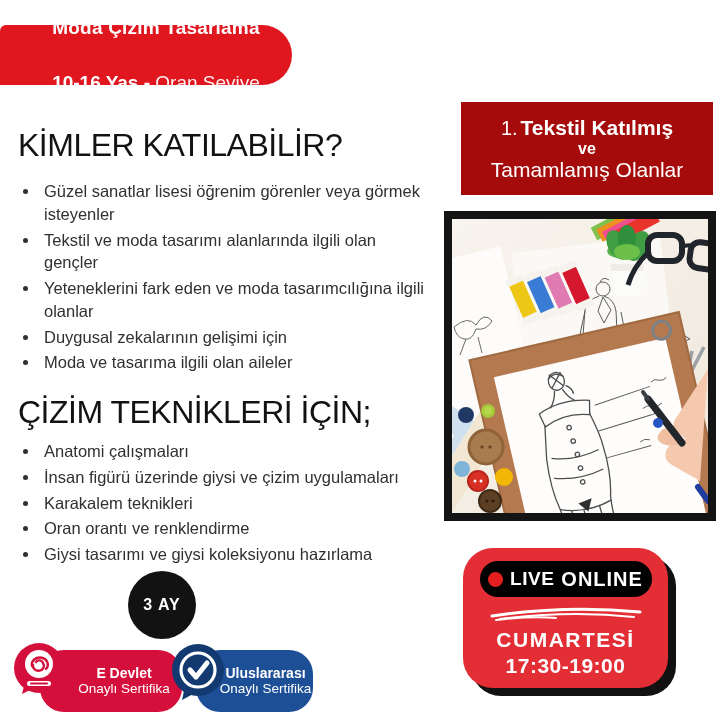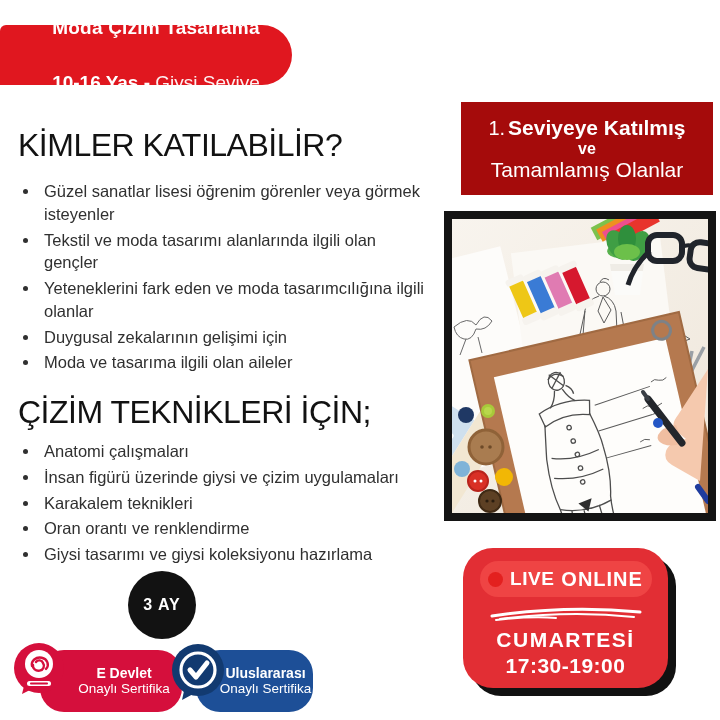--- a/index.html
+++ b/index.html
@@ -133,7 +133,7 @@
   <div class="banner-title">Moda Çizim Tasarlama</div>
   <div class="banner-subtitle">
     <b>10-16 Yaş -</b>
-    <span>Giysi Seviye</span>
+    <span>Oran Seviye</span>
   </div>
 </div>
 

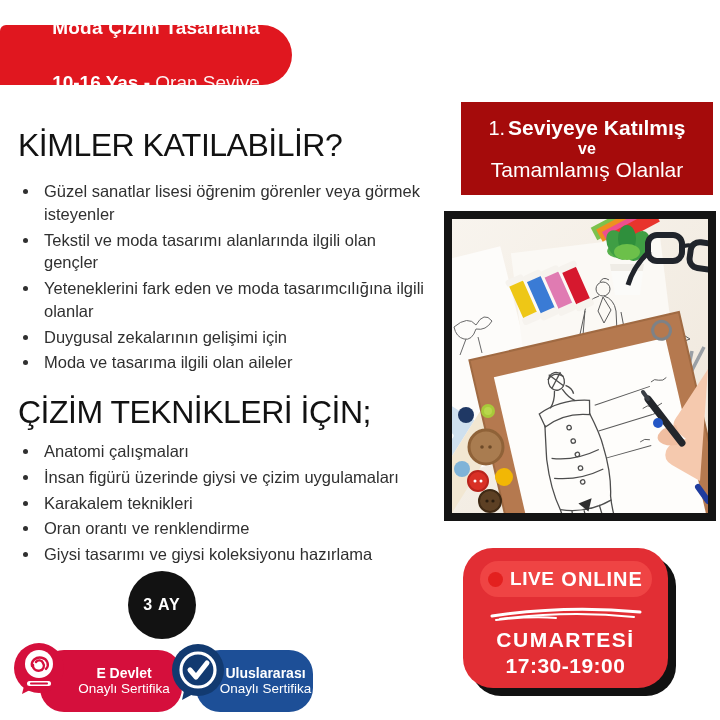--- a/index.html
+++ b/index.html
@@ -189,7 +189,7 @@
 
 <div class="level-box">
   <div class="row1">
-    <span class="pfx">1.</span><span class="strong">Seviyeye Katılmış</span>
+    <span class="pfx">1.</span><span class="strong">Tekstil Katılmış</span>
   </div>
   <div class="row2">ve</div>
   <div class="row3">Tamamlamış Olanlar</div>

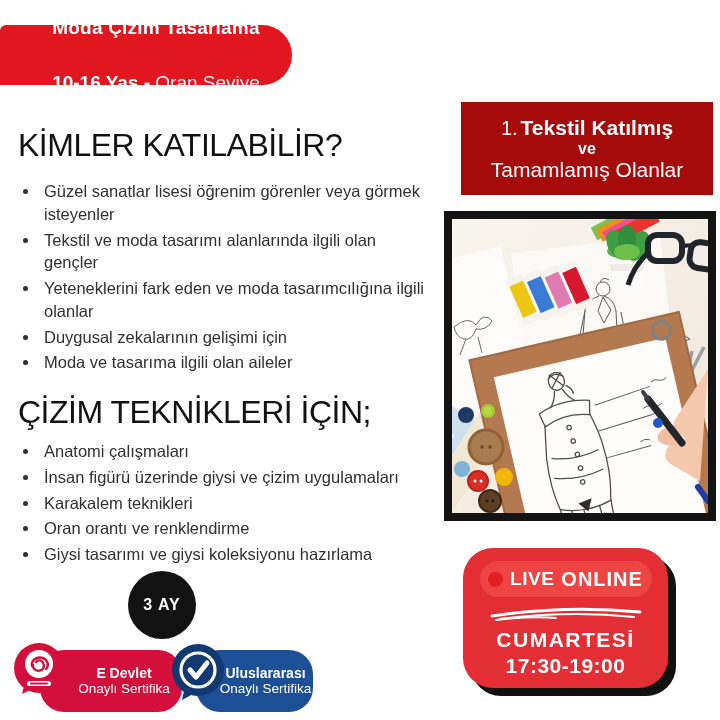--- a/index.html
+++ b/index.html
@@ -115,7 +115,7 @@
   .live-pill {
     margin-top: 13px;
     width: 172px; height: 36px; border-radius: 18px;
-    background: #ef4444;
+    background: #000000;
     display: flex; align-items: center; justify-content: center;
     gap: 7px;
   }

